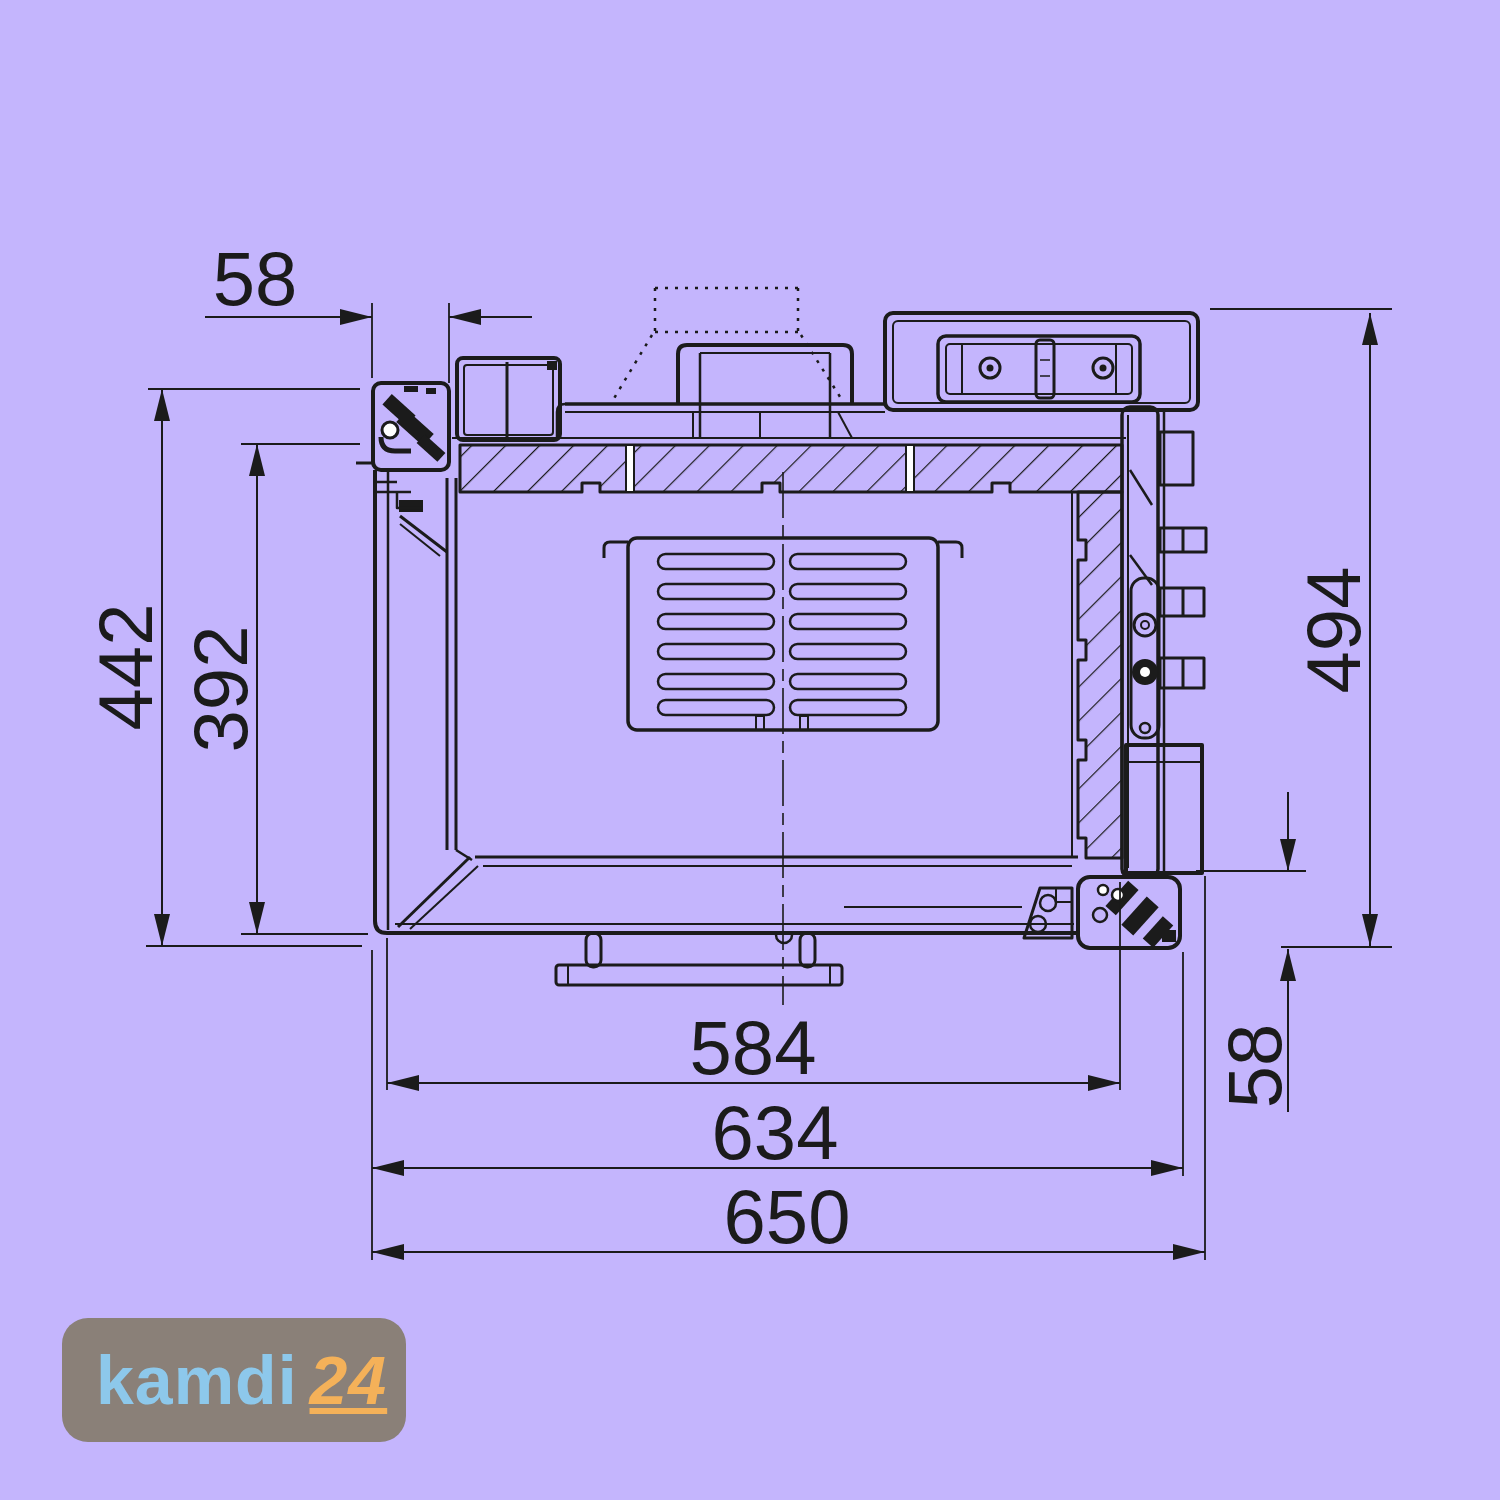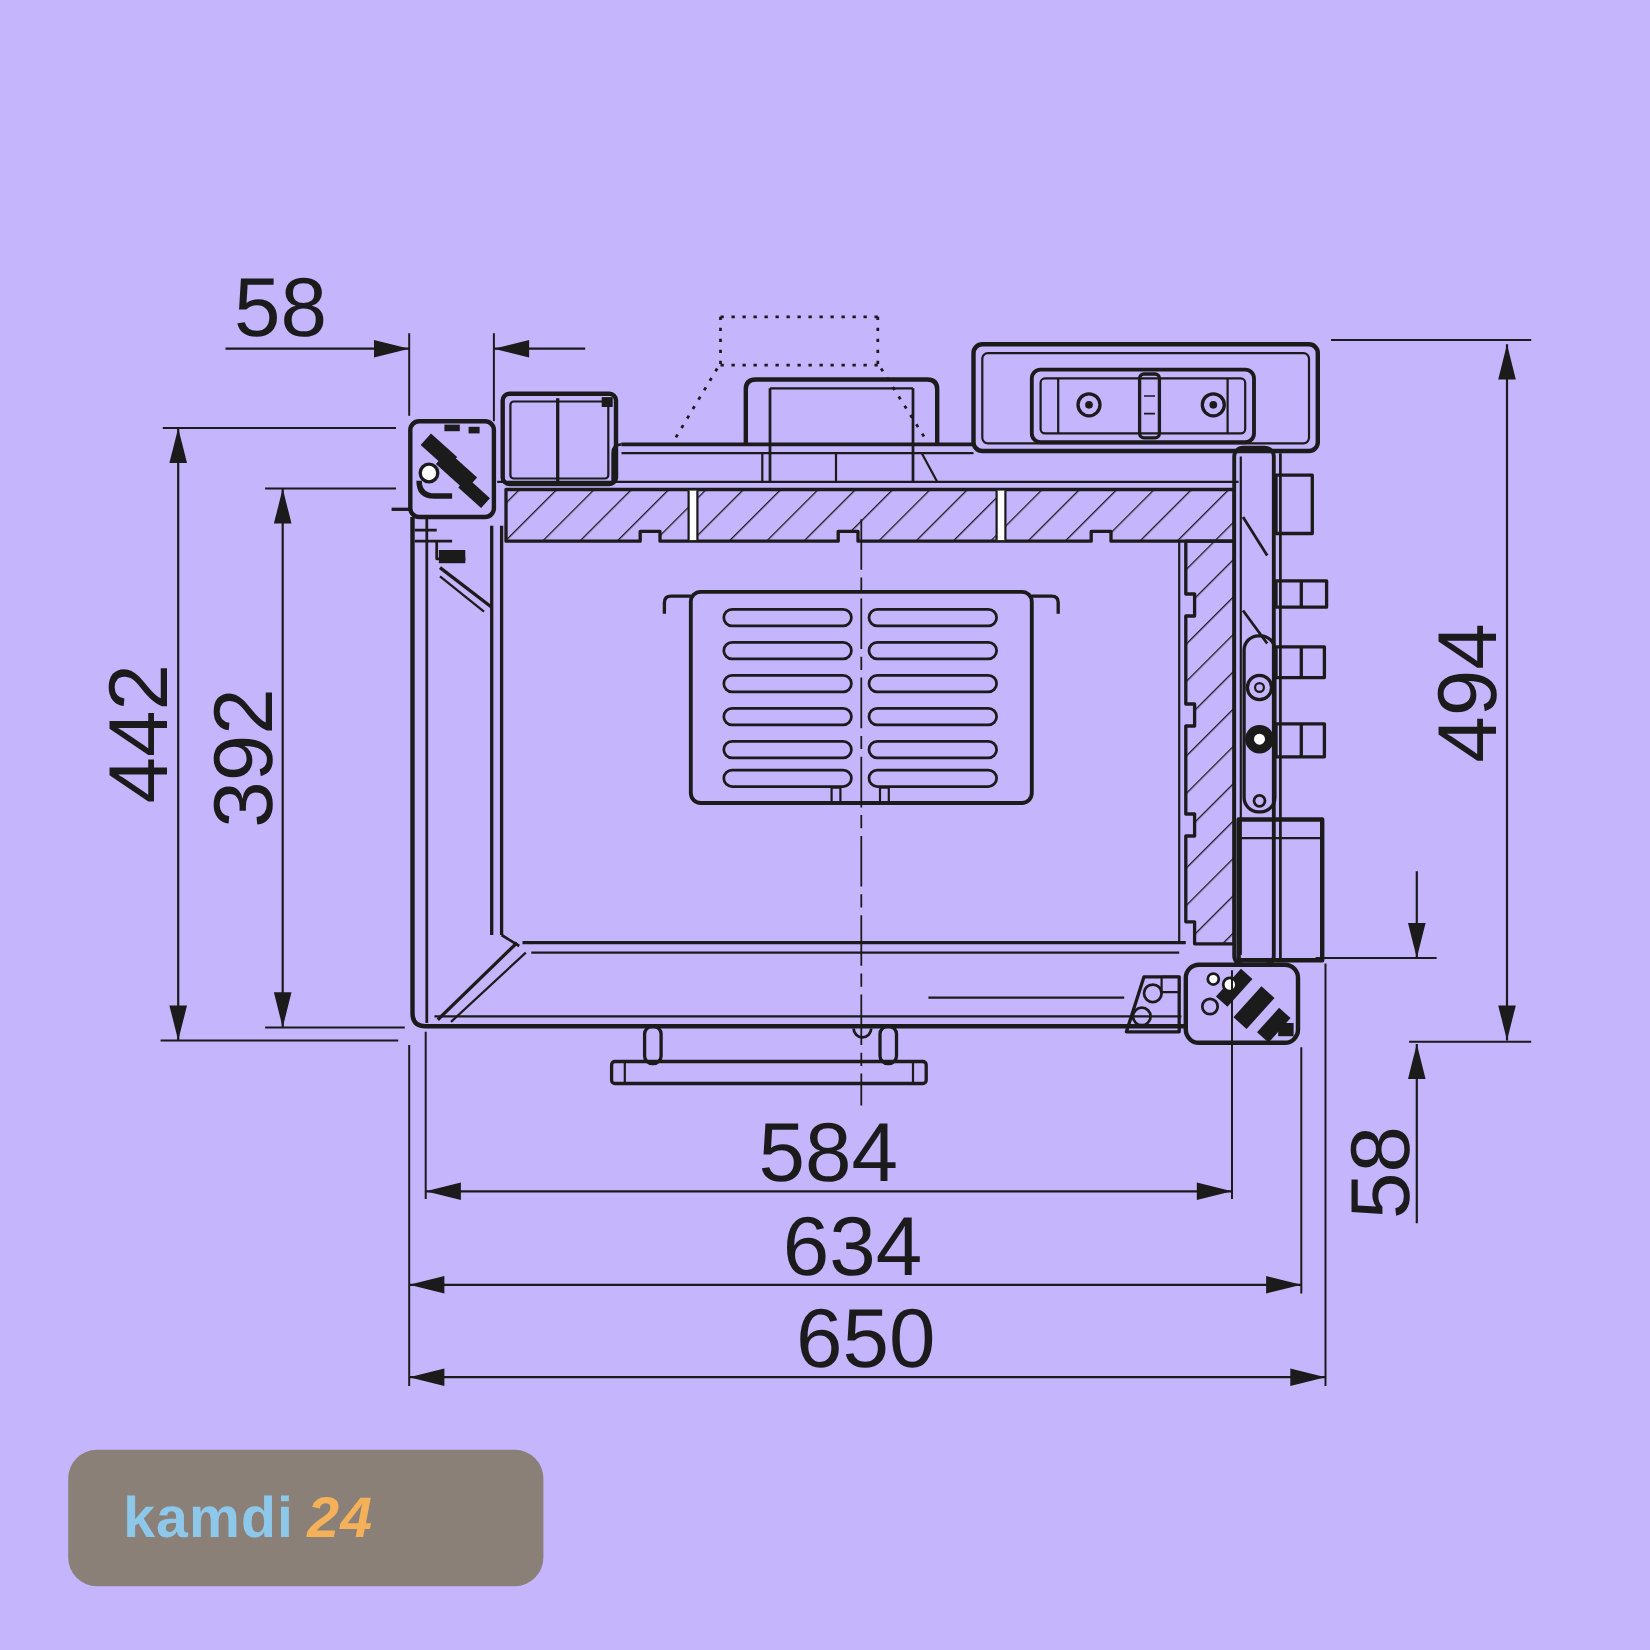--- a/index.html
+++ b/index.html
@@ -8,10 +8,10 @@
   .page svg{position:absolute;left:0;top:0;}
   .dim-text{font-family:"Liberation Sans",sans-serif;font-size:76px;fill:#1b1b1b;}
   .brand-logo{
-    position:absolute;left:62px;top:1318px;width:432px;height:124px;
+    position:absolute;left:62px;top:1318px;width:344px;height:124px;
     background:#8a8078;border-radius:26px;
-    display:flex;align-items:center;padding-left:50px;box-sizing:border-box;
-    font-family:"Liberation Sans",sans-serif;font-weight:bold;font-size:52px;line-height:1;
+    display:flex;align-items:center;padding-left:34px;box-sizing:border-box;
+    font-family:"Liberation Sans",sans-serif;font-weight:bold;font-size:68px;line-height:1;
     letter-spacing:1px;
   }
   .brand-name{color:#8dc8eb;}

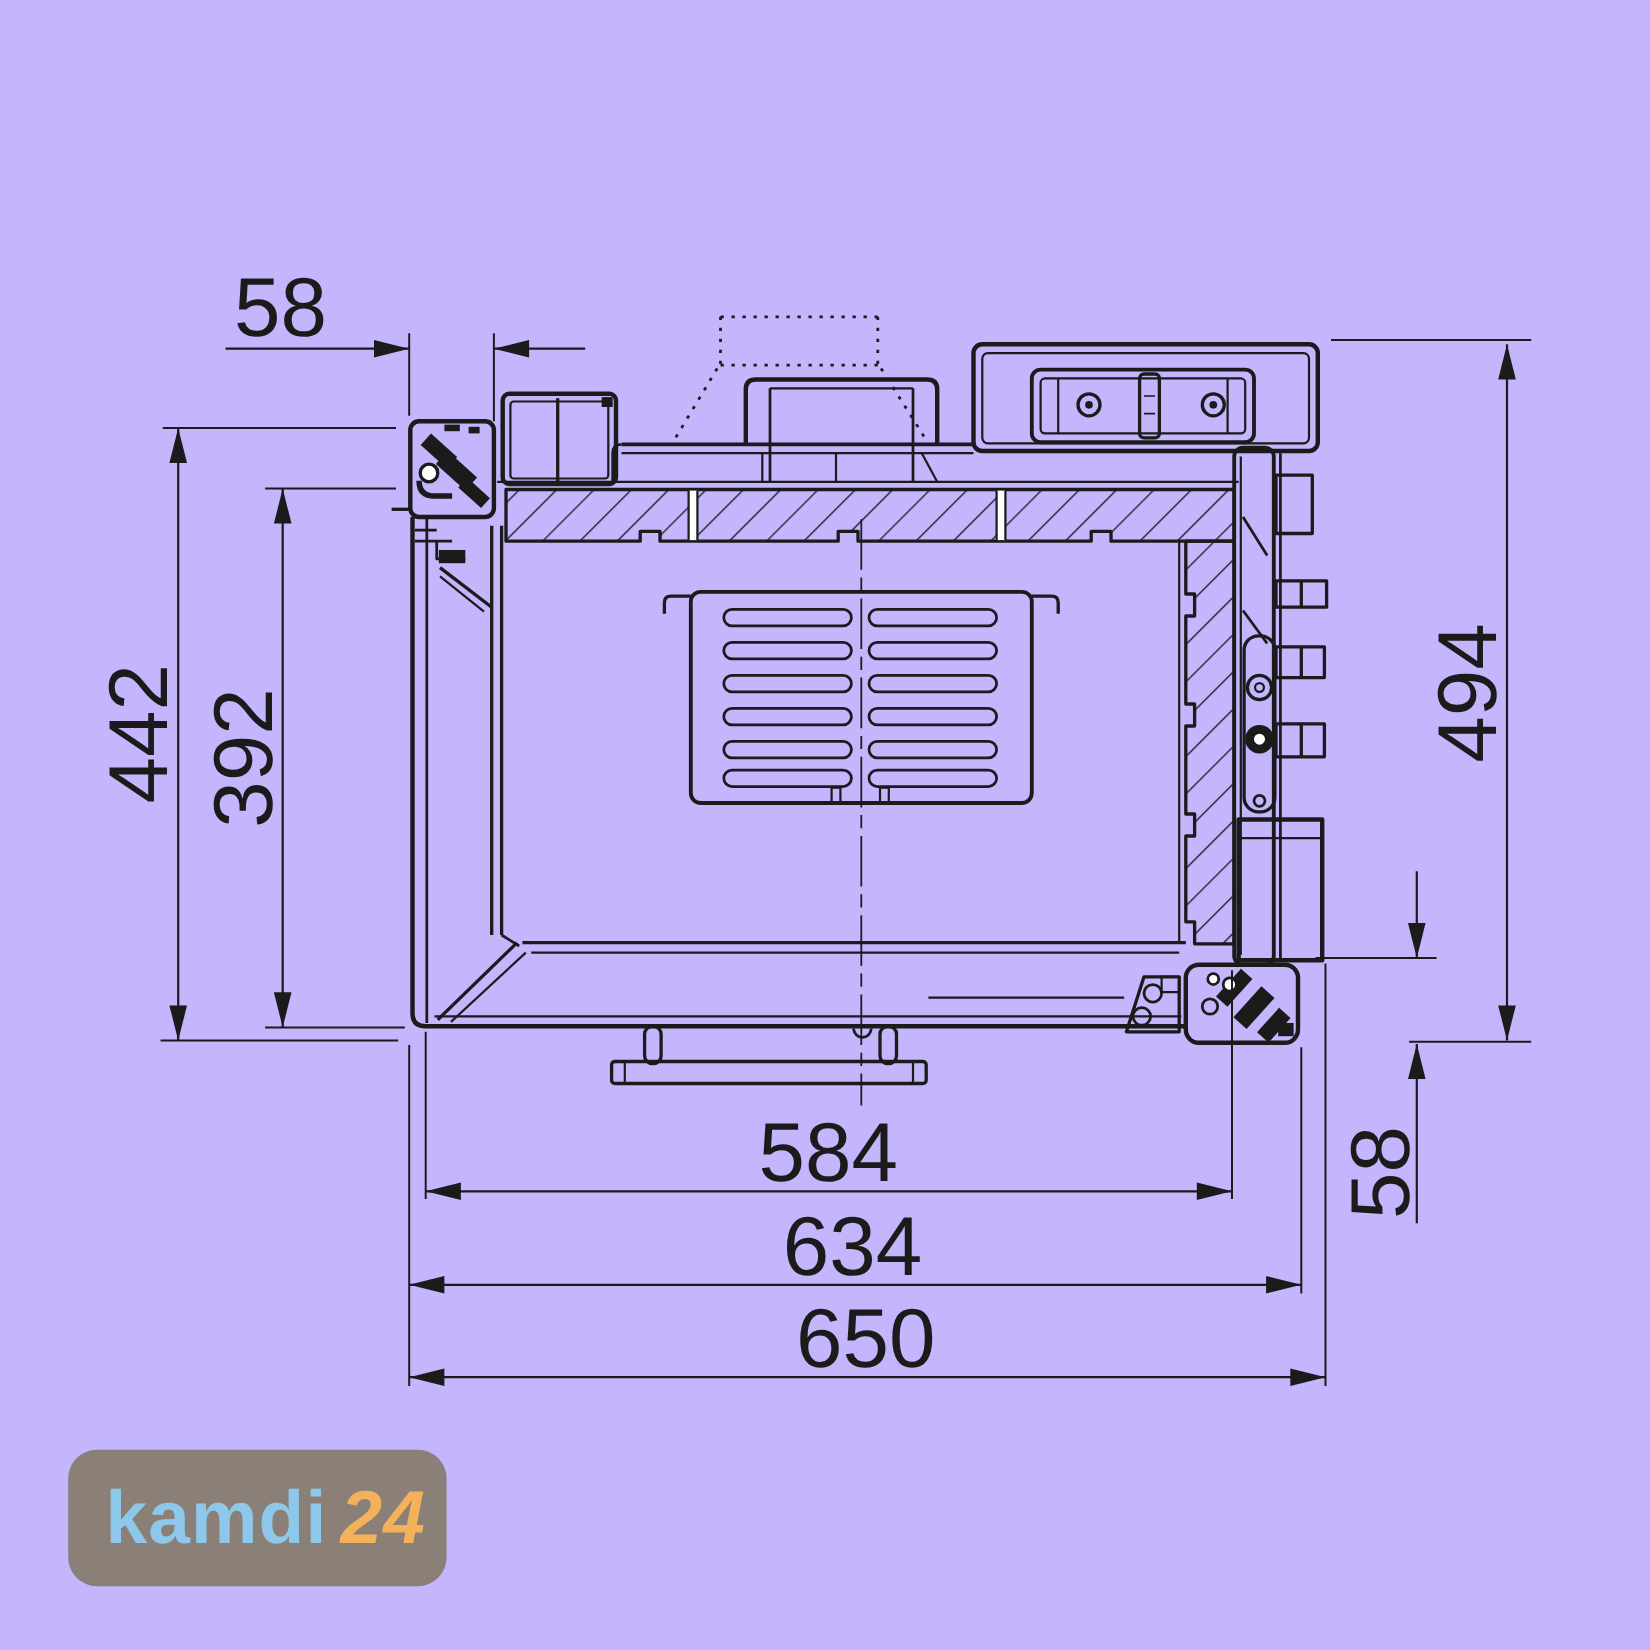--- a/index.html
+++ b/index.html
@@ -15,7 +15,7 @@
     letter-spacing:1px;
   }
   .brand-name{color:#8dc8eb;}
-  .brand-suffix{color:#f4b159;font-style:italic;margin-left:12px;}
+  .brand-suffix{color:#f4b159;font-style:italic;margin-left:12px;text-decoration:underline;}
 </style>
 </head>
 <body>

